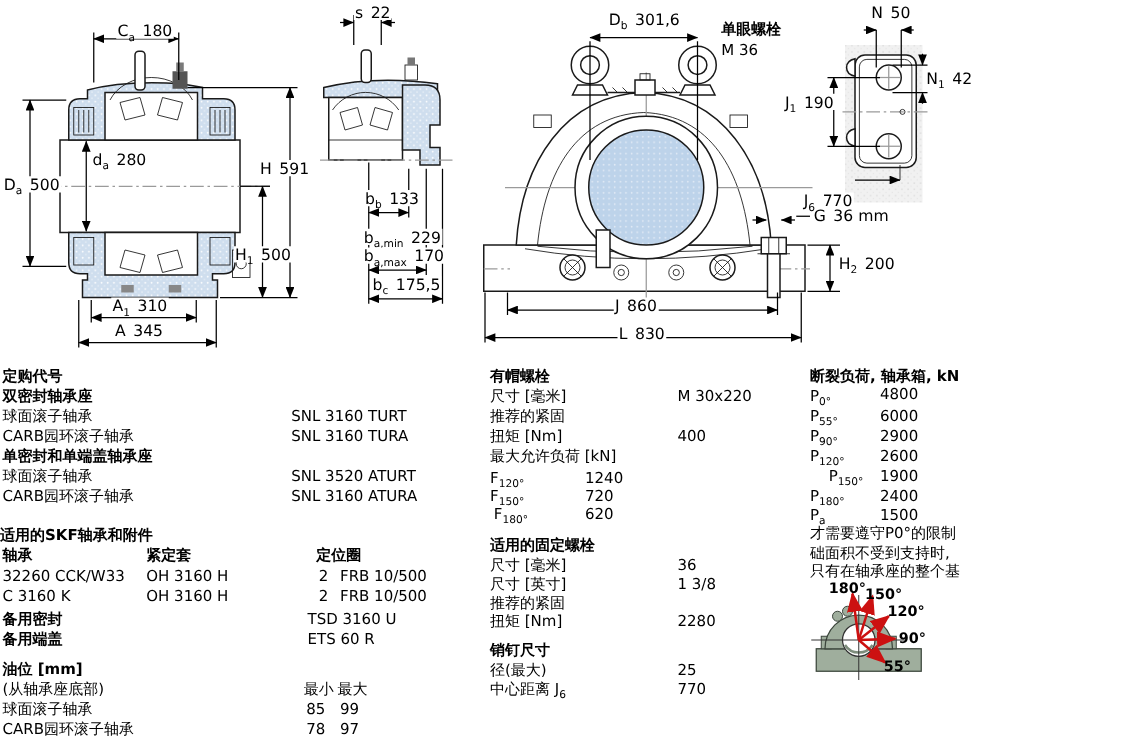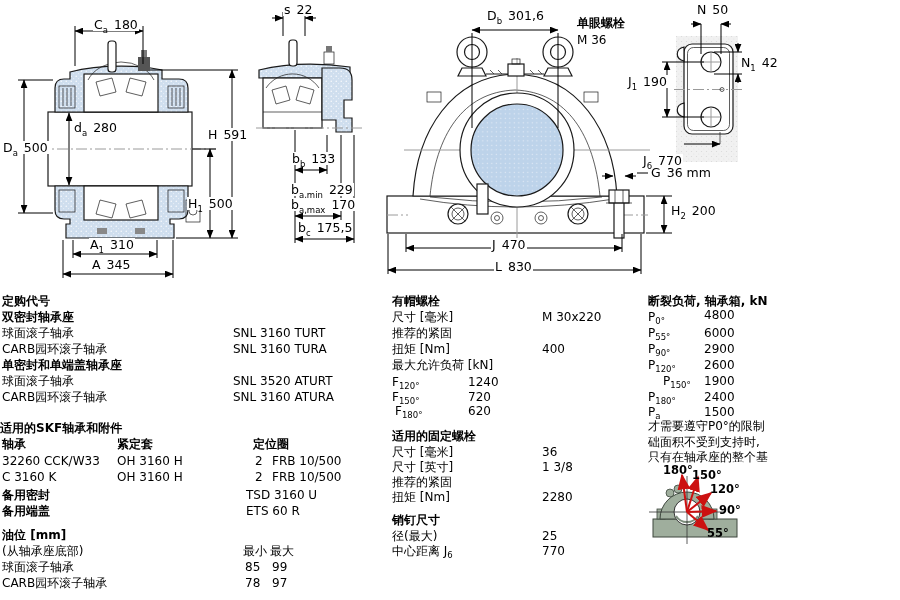--- a/index.html
+++ b/index.html
@@ -244,7 +244,7 @@
   <div class="dim" style="left:486px;top:9px"><span>D</span><sub>b</sub><span class="v">301,6</span></div>
   <div class="abs b" style="left:577px;top:17px">单眼螺栓</div>
   <div class="abs" style="left:577px;top:34px">M 36</div>
-  <div class="dim" style="left:491px;top:238px"><span>J</span><span class="v">470</span></div>
+  <div class="dim" style="left:491px;top:238px"><span>J</span><span class="v">860</span></div>
   <div class="dim" style="left:494px;top:260px"><span>L</span><span class="v">830</span></div>
   <div class="dim" style="left:650px;top:166px"><span>G</span><span class="v">36 mm</span></div>
   <div class="dim" style="left:670px;top:204px"><span>H</span><sub>2</sub><span class="v">200</span></div>

